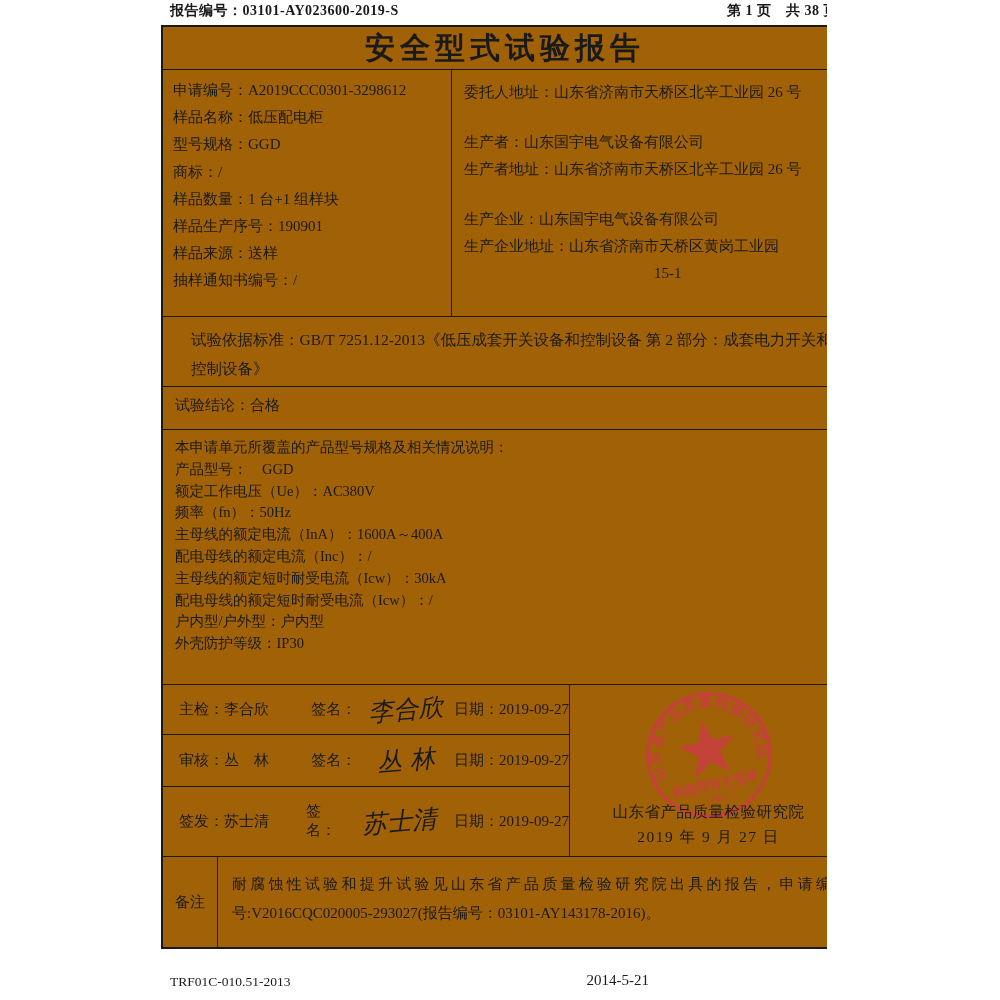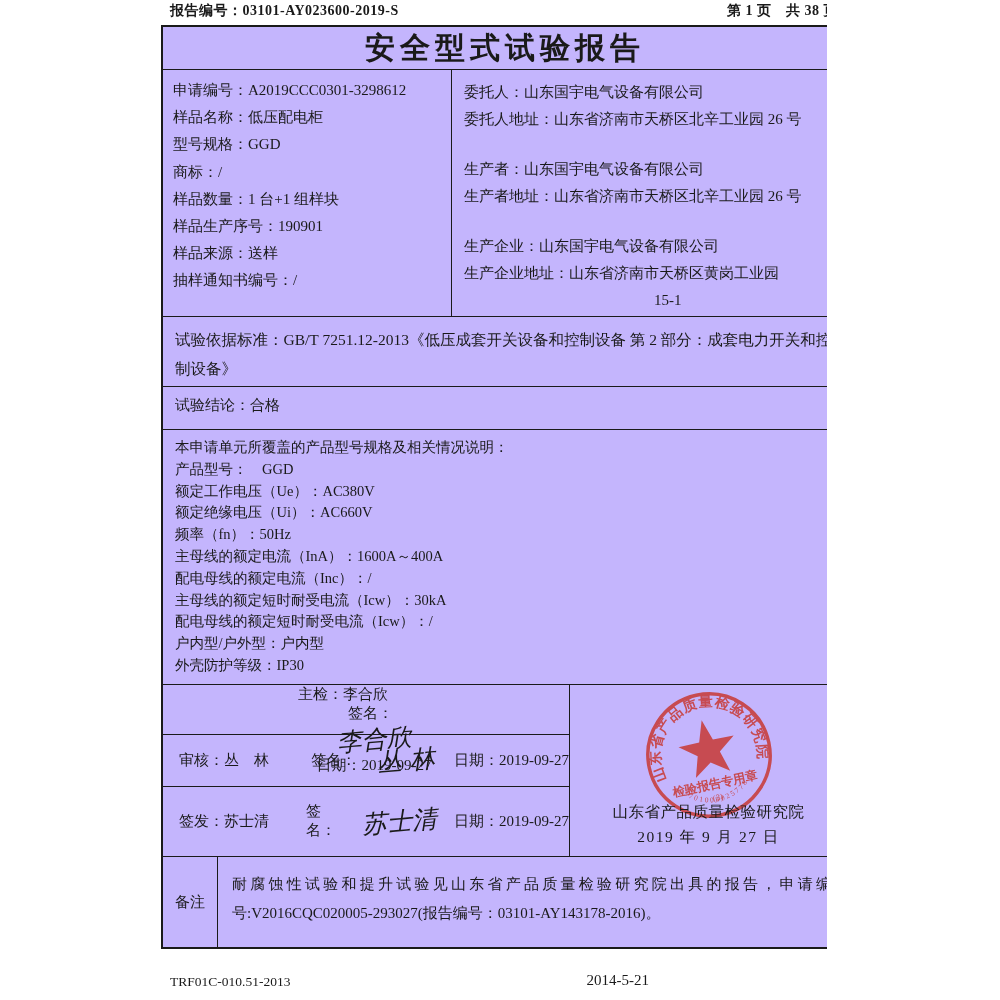--- a/index.html
+++ b/index.html
@@ -17,7 +17,7 @@
   
   .doc{
     position:absolute;left:161px;top:25px;width:684px;
-    border:2px solid #1a1a1a;box-sizing:content-box;background:#c4b5fd;
+    border:2px solid #1a1a1a;box-sizing:content-box;background:#a16207;
   }
   .doc *{box-sizing:border-box;}
   .row{border-bottom:1.5px solid #1a1a1a;}

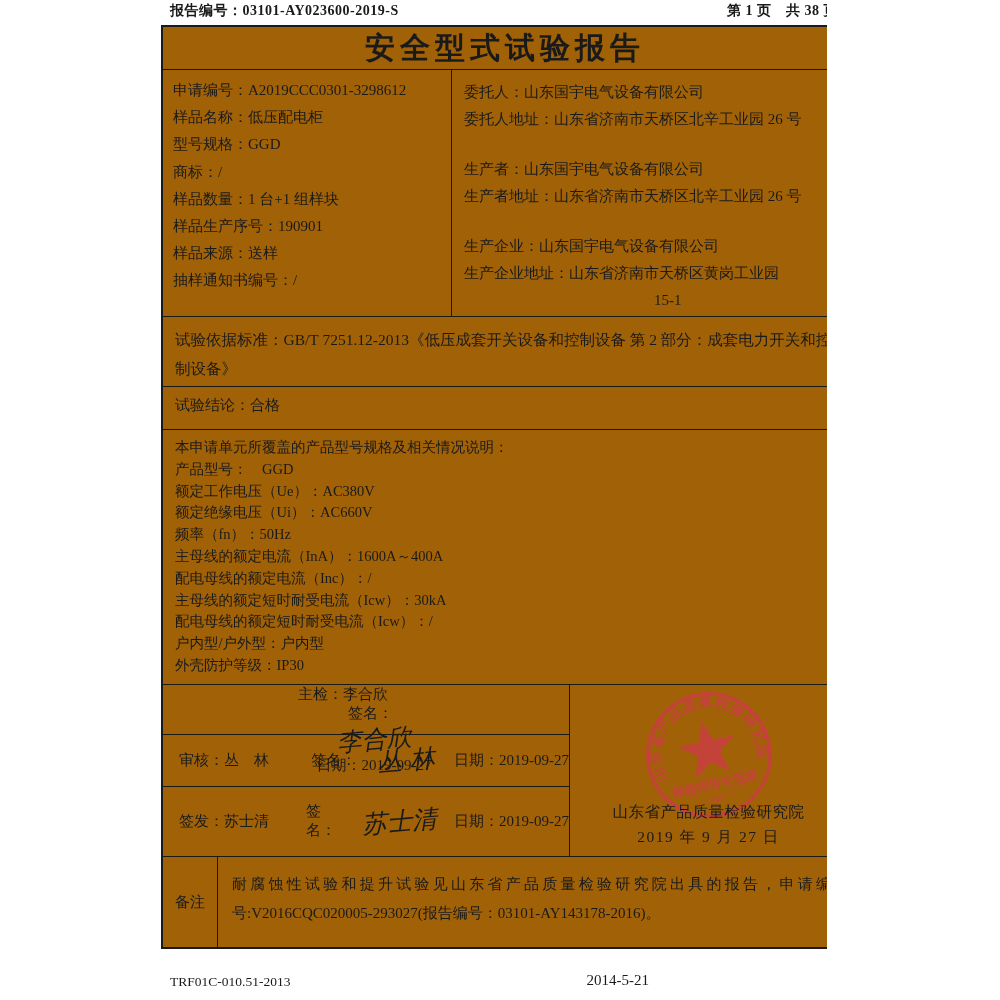--- a/index.html
+++ b/index.html
@@ -83,7 +83,6 @@
       </div>
       <div class="cell-party">
         <div class="party-group">
-          <div>委托人：山东国宇电气设备有限公司</div>
           <div>委托人地址：山东省济南市天桥区北辛工业园 26 号</div>
         </div>
         <div class="party-group">

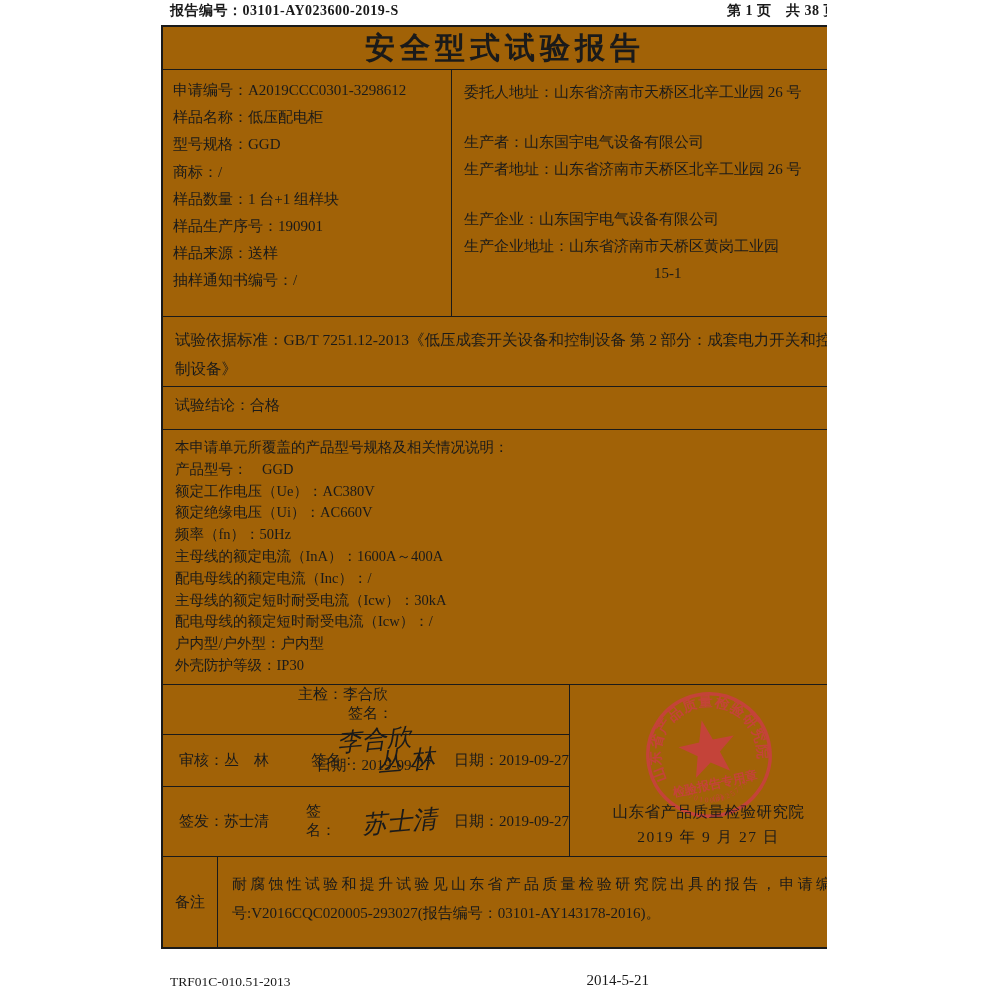--- a/index.html
+++ b/index.html
@@ -30,7 +30,7 @@
   .cell-party{flex:1;padding:9px 6px 0 12px;font-size:15px;line-height:27px;}
   .party-group{margin-bottom:23px;}
   .party-wrap2{padding-left:190px;}
-  .row-standard{height:70px;padding:8px 12px 0 12px;font-size:15.5px;line-height:29px;}
+  .row-standard{height:70px;padding:8px 12px 0 28px;font-size:15.5px;line-height:29px;}
   .row-conclusion{height:43px;padding:9px 12px 0 12px;font-size:15px;}
   .row-coverage{height:255px;padding:7px 12px 0 12px;font-size:14.5px;line-height:21.8px;}
   .row-sign{height:172px;display:flex;}

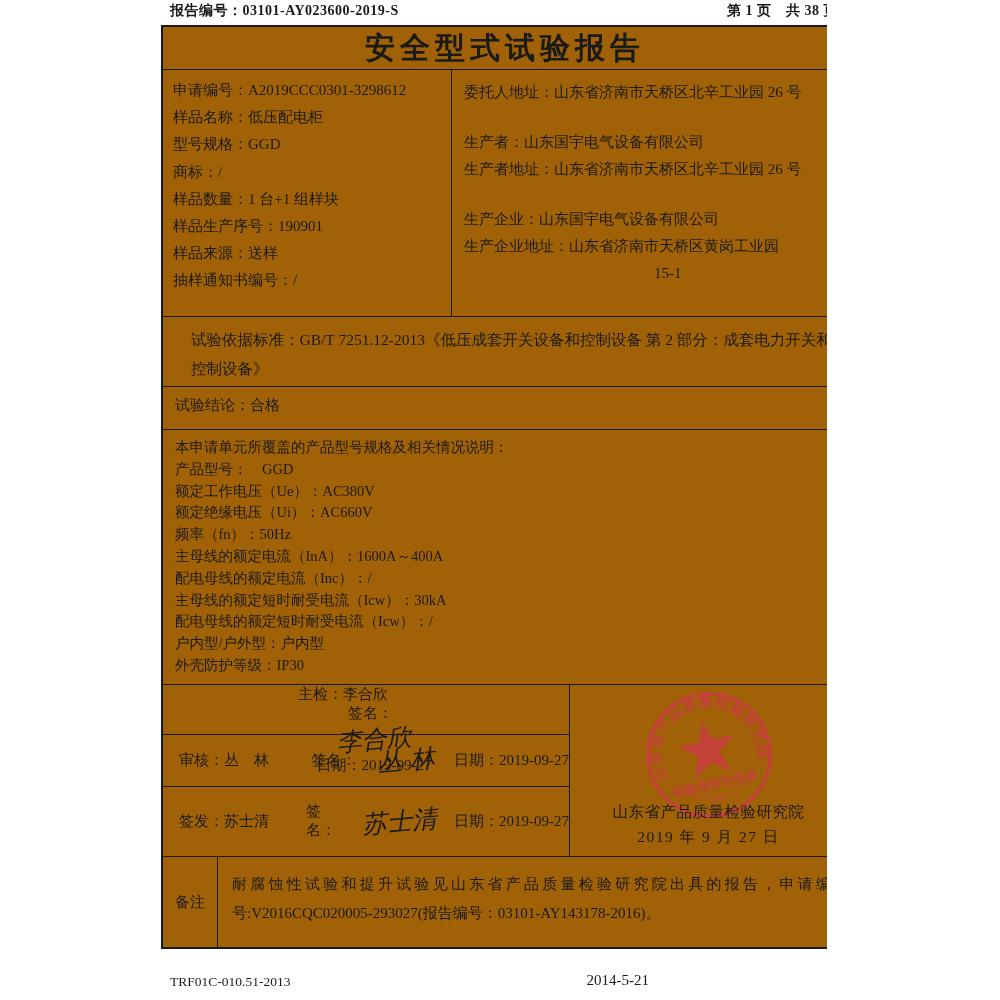--- a/index.html
+++ b/index.html
@@ -105,7 +105,6 @@
       <div>本申请单元所覆盖的产品型号规格及相关情况说明：</div>
       <div>产品型号：　GGD</div>
       <div>额定工作电压（Ue）：AC380V</div>
-      <div>额定绝缘电压（Ui）：AC660V</div>
       <div>频率（fn）：50Hz</div>
       <div>主母线的额定电流（InA）：1600A～400A</div>
       <div>配电母线的额定电流（Inc）：/</div>

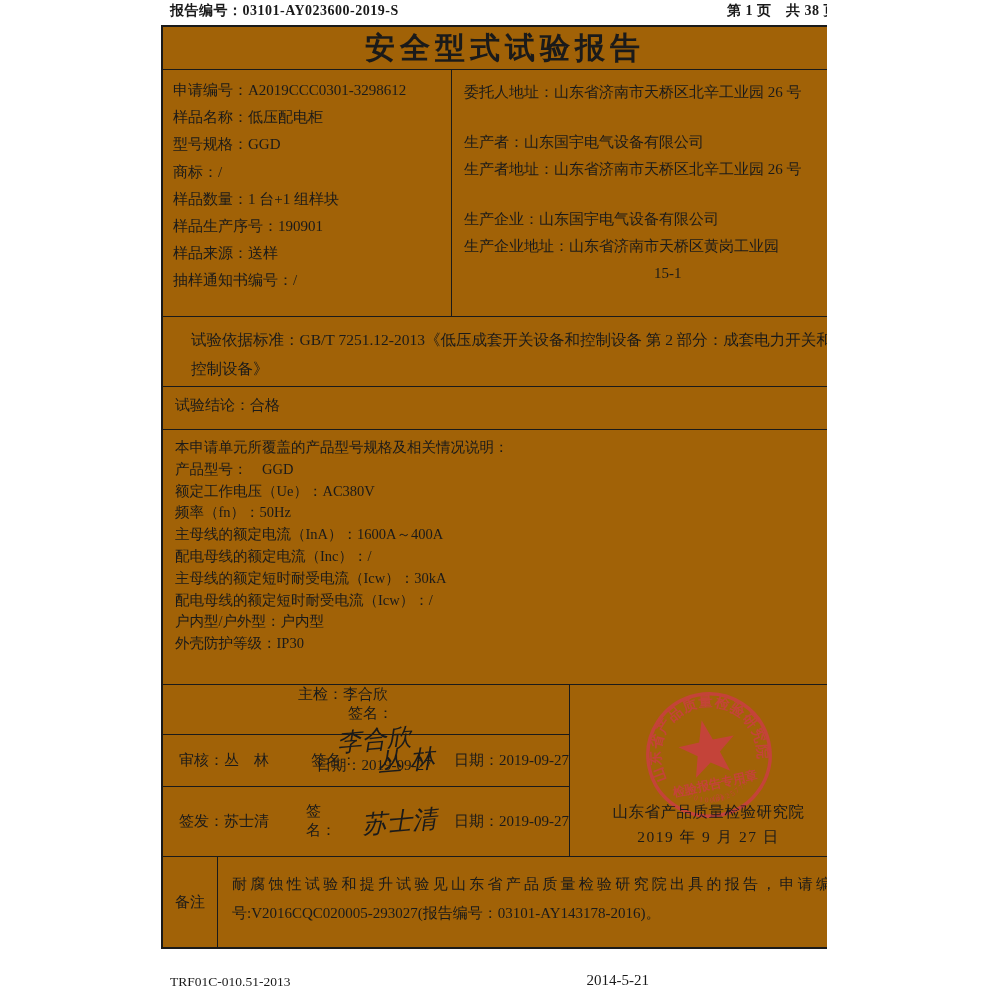--- a/index.html
+++ b/index.html
@@ -37,7 +37,7 @@
   .sign-col{width:407px;border-right:1.5px solid #1a1a1a;display:flex;flex-direction:column;}
   .sign-row{display:flex;align-items:center;padding-left:16px;border-bottom:1.5px solid #1a1a1a;font-size:15px;}
   .sign-row:last-child{border-bottom:none;gap:12px;}
-  .sr1{height:50px;flex-direction:column;}.sr2{height:52px;}.sr3{height:68.5px;}
+  .sr1{height:50px;}.sr2{height:52px;}.sr3{height:68.5px;}
   .sign-role{width:152px;}
   .sign-label{width:52px;}
   .sign-script{width:112px;text-align:center;font-size:25px;font-style:italic;

